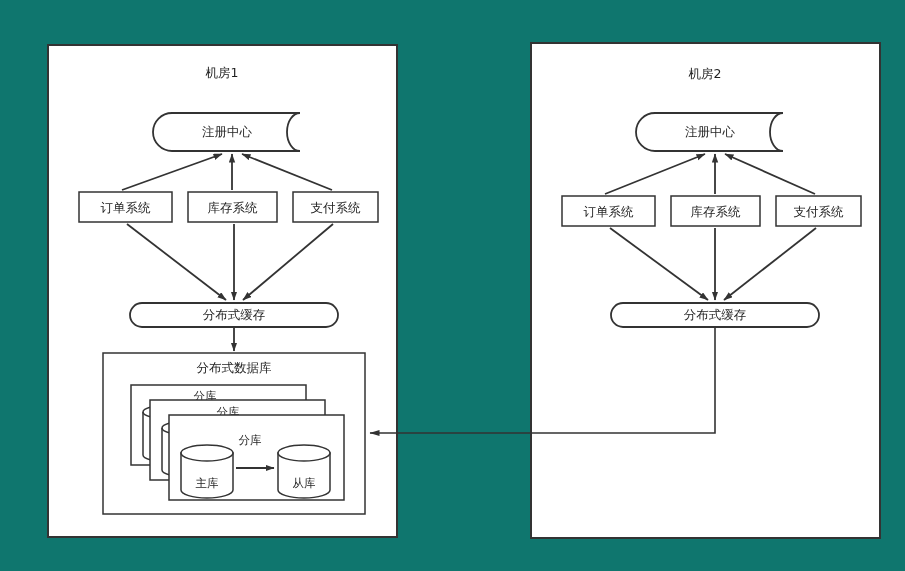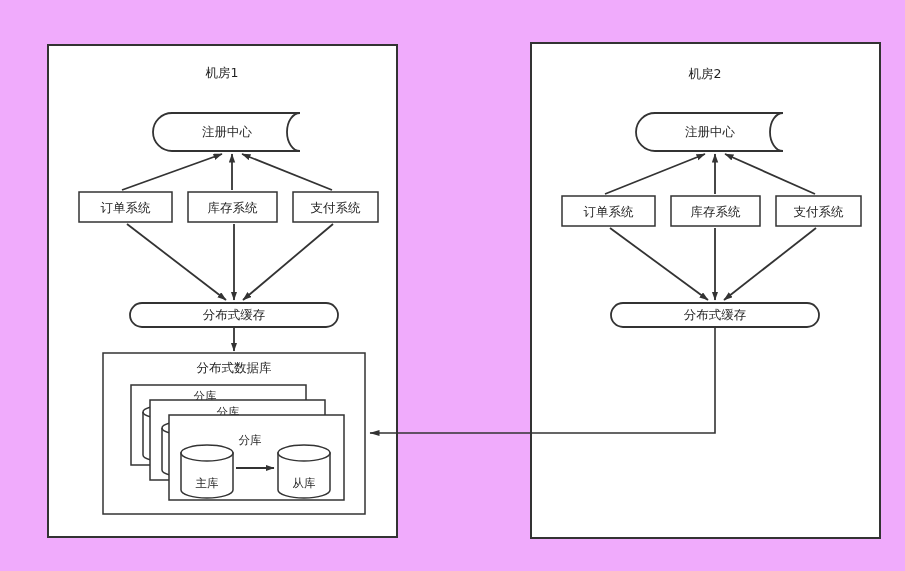--- a/index.html
+++ b/index.html
@@ -42,7 +42,7 @@
 </head>
 <body style="background: rgb(74, 112, 84);">
 
-<div id="canvas" style="background: #f0abfc;">
+<div id="canvas" style="background: #0f766e;">
   <svg id="diagram-svg" viewBox="0 0 905 571" xmlns="http://www.w3.org/2000/svg">
     <defs>
       <marker id="arrowFilled" markerWidth="10" markerHeight="10" refX="8.5" refY="3.2" orient="auto" markerUnits="userSpaceOnUse">

